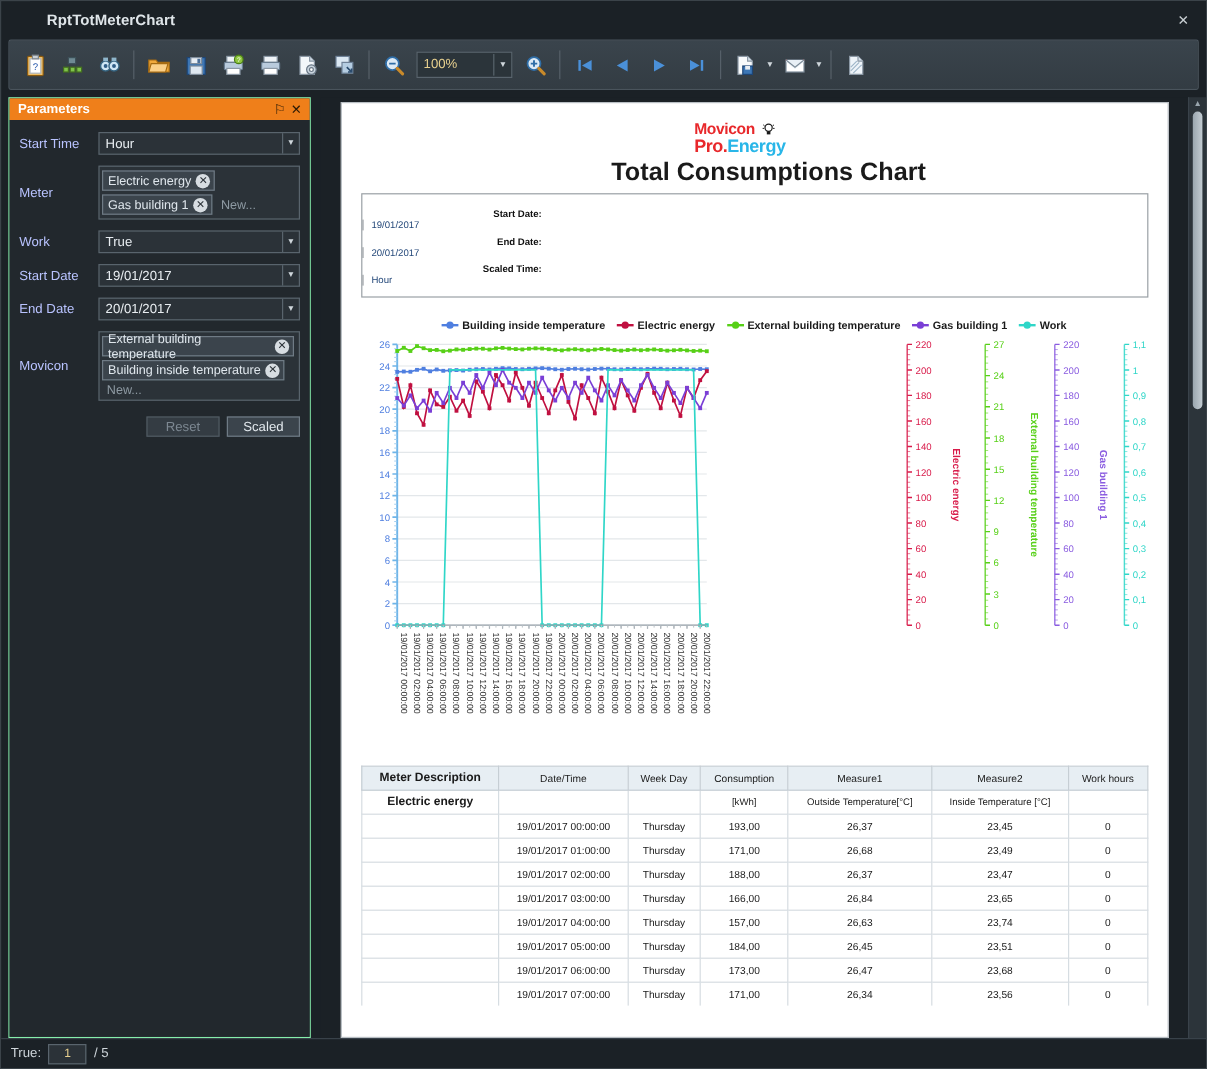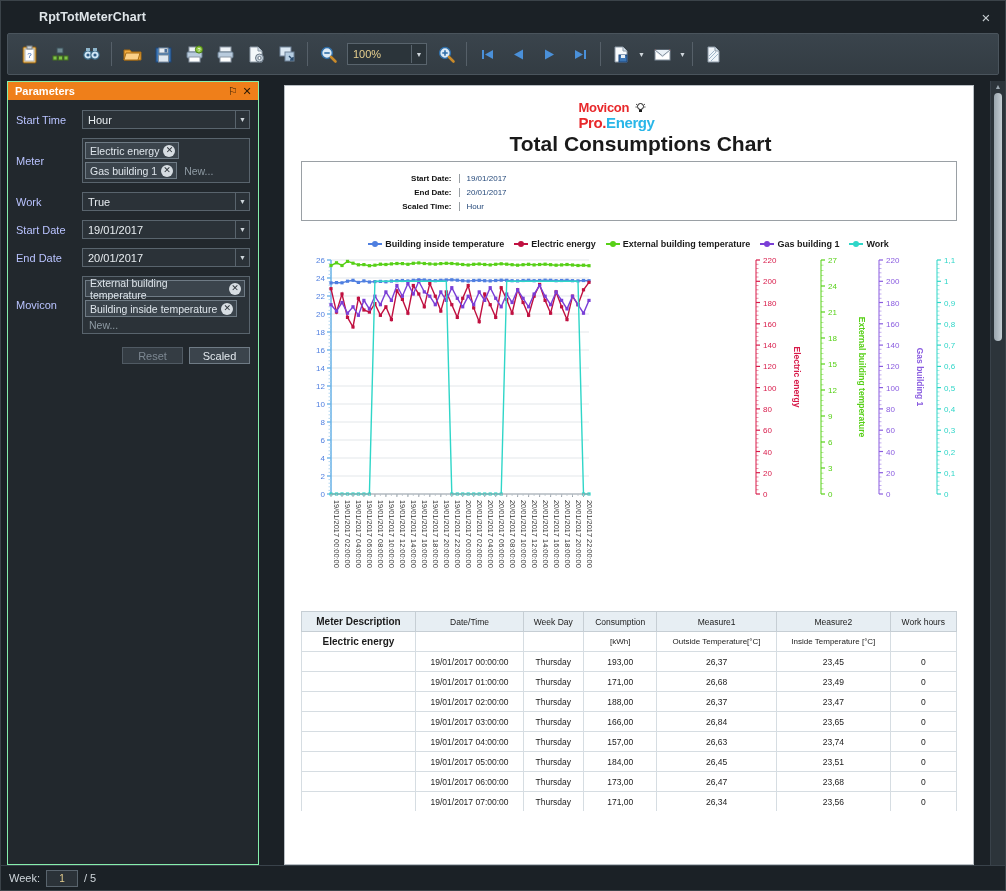--- a/index.html
+++ b/index.html
@@ -93,7 +93,7 @@
   .rep-title{font-size:21px;font-weight:bold;color:#1a1a1a;padding-left:24px;padding-top:2px;}
   .sel-box{border:1px solid #9aa0a5;margin-top:5px;padding:7px 0 9px 0;}
   .sel-title{font-size:8.5px;font-weight:bold;color:#111;padding-left:40px;}
-  .sel-row{display:flex;font-size:8px;margin-top:5px;}
+  .sel-row{display:flex;font-size:8px;margin-top:5px;flex-direction:column;}
   .sel-k{width:150px;text-align:right;font-weight:bold;color:#111;padding-right:7px;}
   .sel-v{color:#25497a;border-left:1px solid #9aa0a5;padding-left:7px;}
 

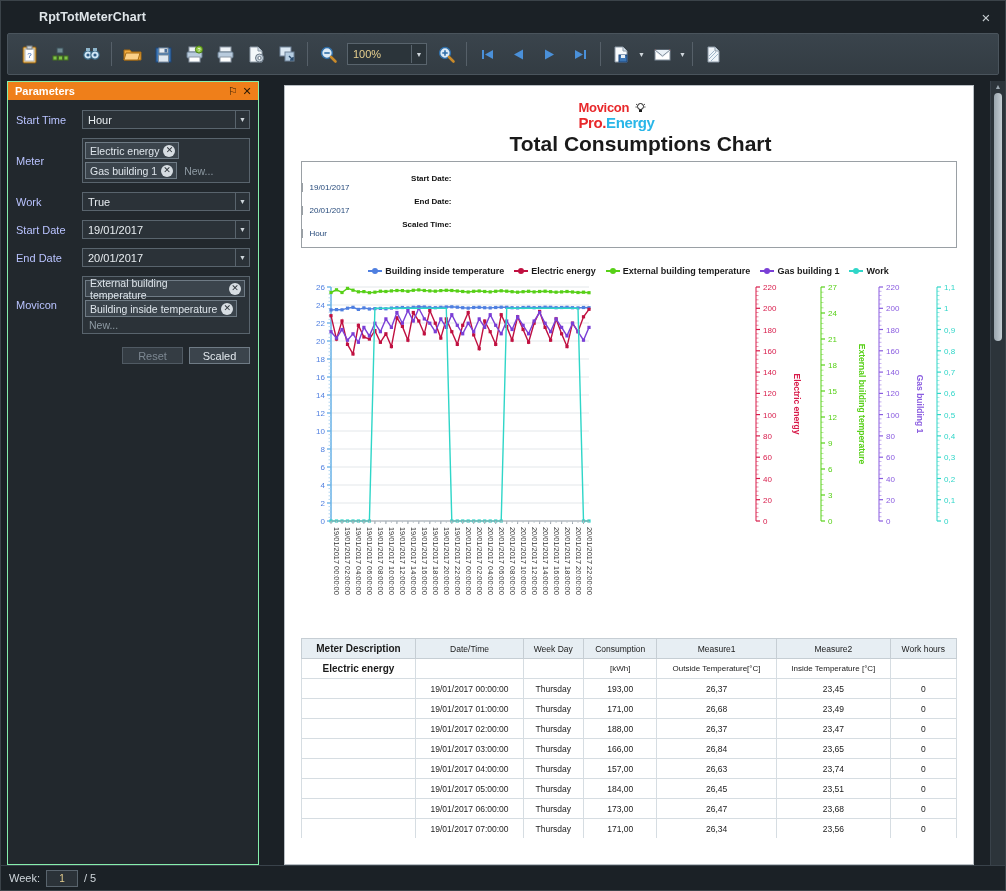--- a/index.html
+++ b/index.html
@@ -1238,7 +1238,7 @@
   </div>
 
   <div class="statusbar">
-    <span class="st-label">Week:</span>
+    <span class="st-label">True:</span>
     <span class="pagebox">1</span>
     <span class="st-total">/ 5</span>
   </div>

